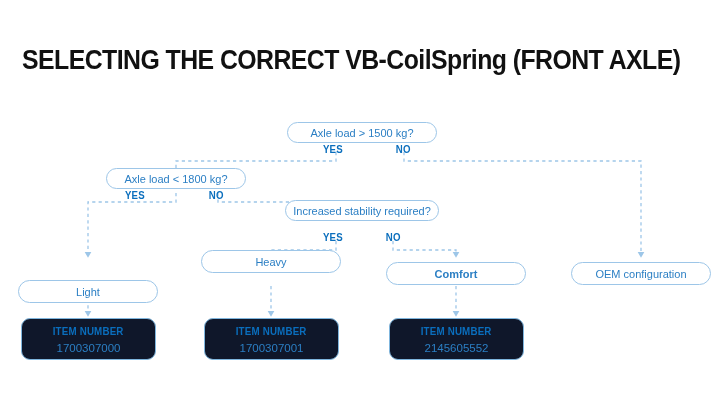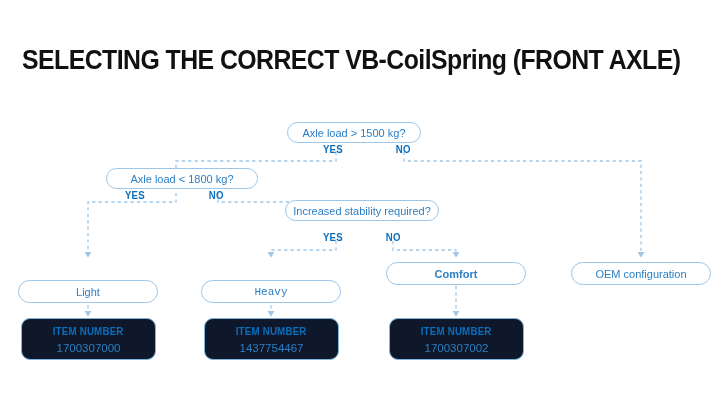--- a/index.html
+++ b/index.html
@@ -126,7 +126,7 @@
   </g>
 </svg>
 
-<div class="node decision" style="left:287px; top:122px; width:134px;">
+<div class="node decision" style="left:287px; top:122px; width:150px;">
   <span>Axle load &gt; 1500 kg?</span>
 </div>
 <div class="branch-label" style="left:322px; top:143px;">YES</div>

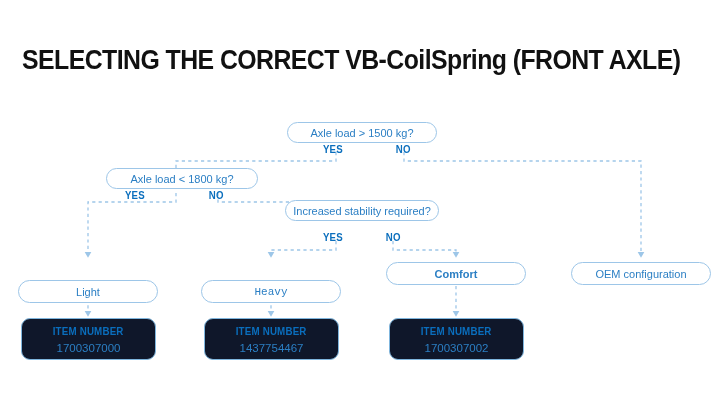--- a/index.html
+++ b/index.html
@@ -132,7 +132,7 @@
 <div class="branch-label" style="left:322px; top:143px;">YES</div>
 <div class="branch-label" style="left:395px; top:143px;">NO</div>
 
-<div class="node decision" style="left:106px; top:168px; width:152px;">
+<div class="node decision" style="left:106px; top:168px; width:140px;">
   <span>Axle load &lt; 1800 kg?</span>
 </div>
 <div class="branch-label" style="left:124px; top:189px;">YES</div>

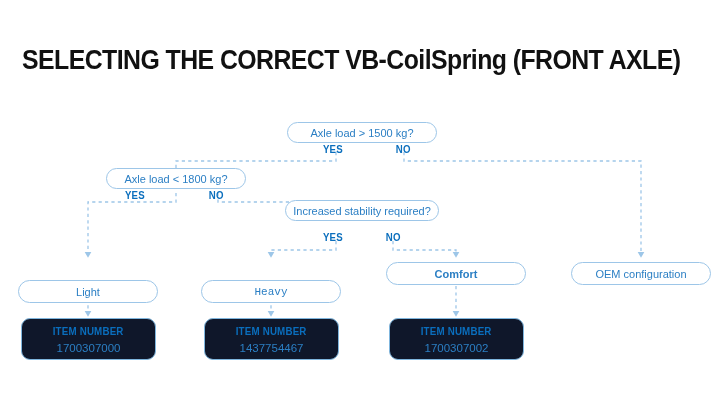--- a/index.html
+++ b/index.html
@@ -147,7 +147,7 @@
 <div class="node result" style="left:18px; top:280px; width:140px;">
   <span>Light</span>
 </div>
-<div class="node result" style="left:201px; top:280px; width:140px;font-family:Liberation Mono, monospace;">
+<div class="node result" style="left:201px; top:250px; width:140px;">
   <span>Heavy</span>
 </div>
 <div class="node result" style="left:386px; top:262px; width:140px;font-weight:bold;">

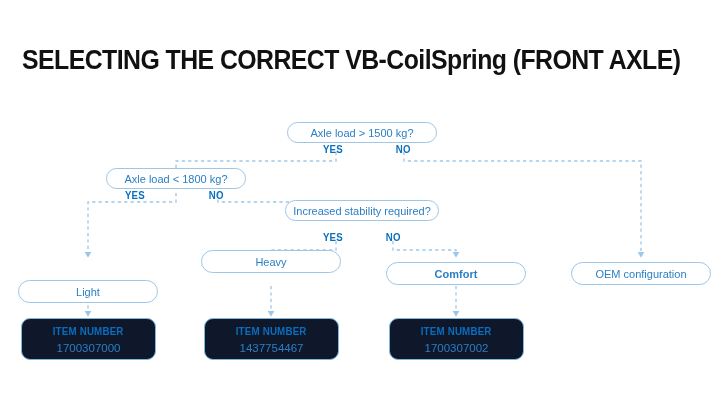--- a/index.html
+++ b/index.html
@@ -163,7 +163,7 @@
 </div>
 <div class="item-box" style="left:204px; top:318px; width:135px;">
   <span class="item-label">ITEM NUMBER</span>
-  <span class="item-value">1437754467</span>
+  <span class="item-value">1700307001</span>
 </div>
 <div class="item-box" style="left:389px; top:318px; width:135px;">
   <span class="item-label">ITEM NUMBER</span>

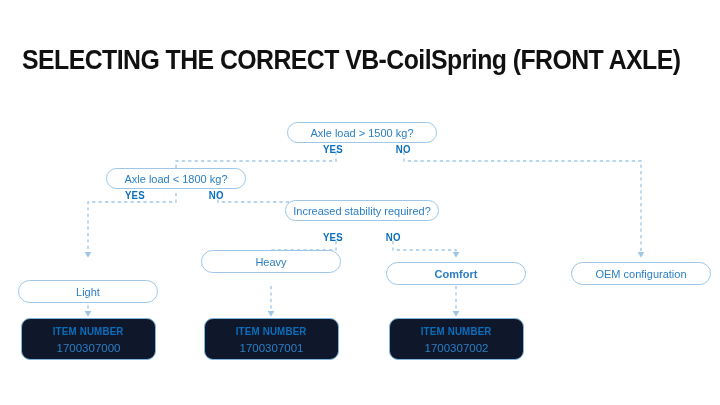--- a/index.html
+++ b/index.html
@@ -167,7 +167,7 @@
 </div>
 <div class="item-box" style="left:389px; top:318px; width:135px;">
   <span class="item-label">ITEM NUMBER</span>
-  <span class="item-value">1700307002</span>
+  <span class="item-value">2145605552</span>
 </div>
 
 </body></html>

